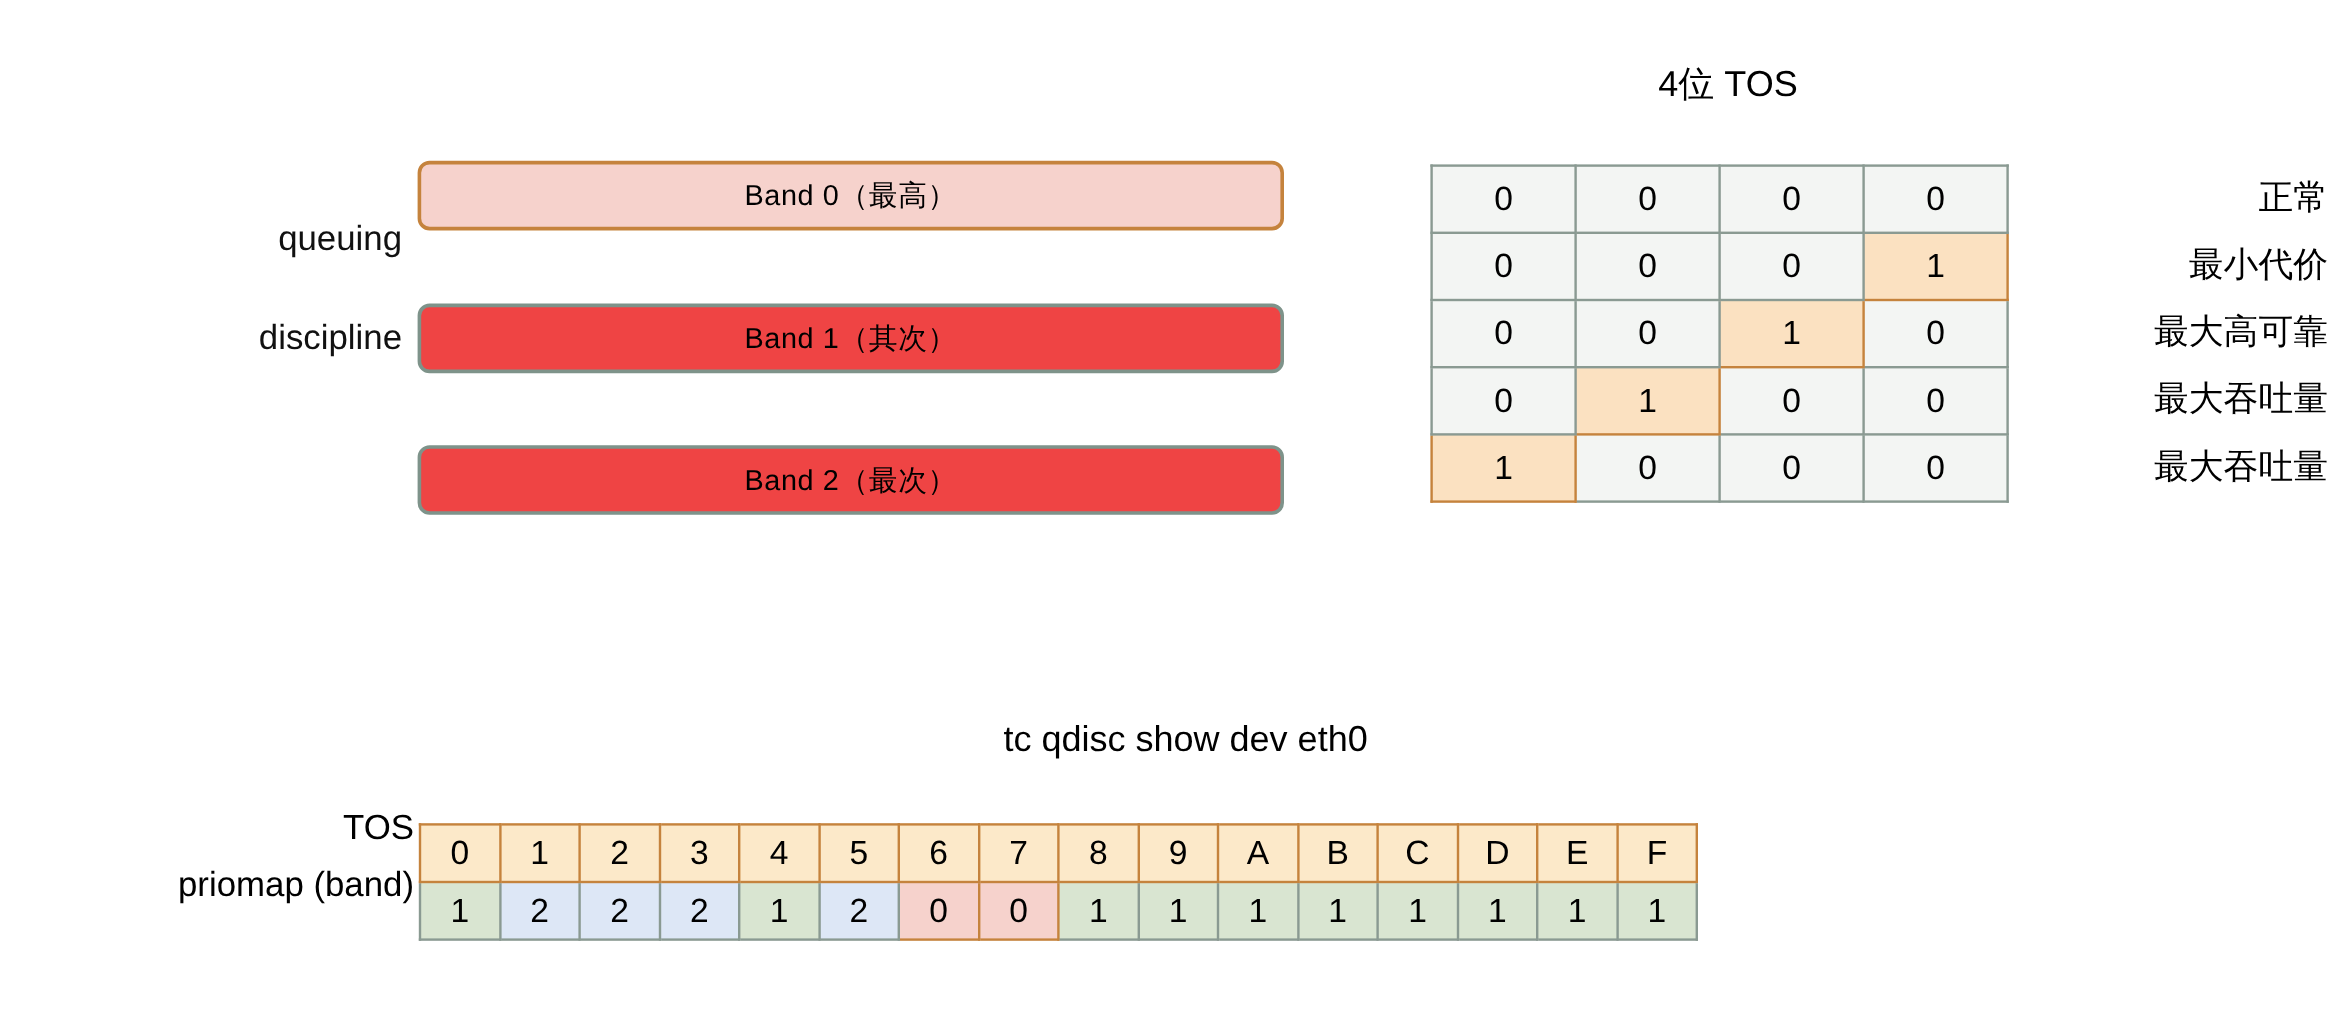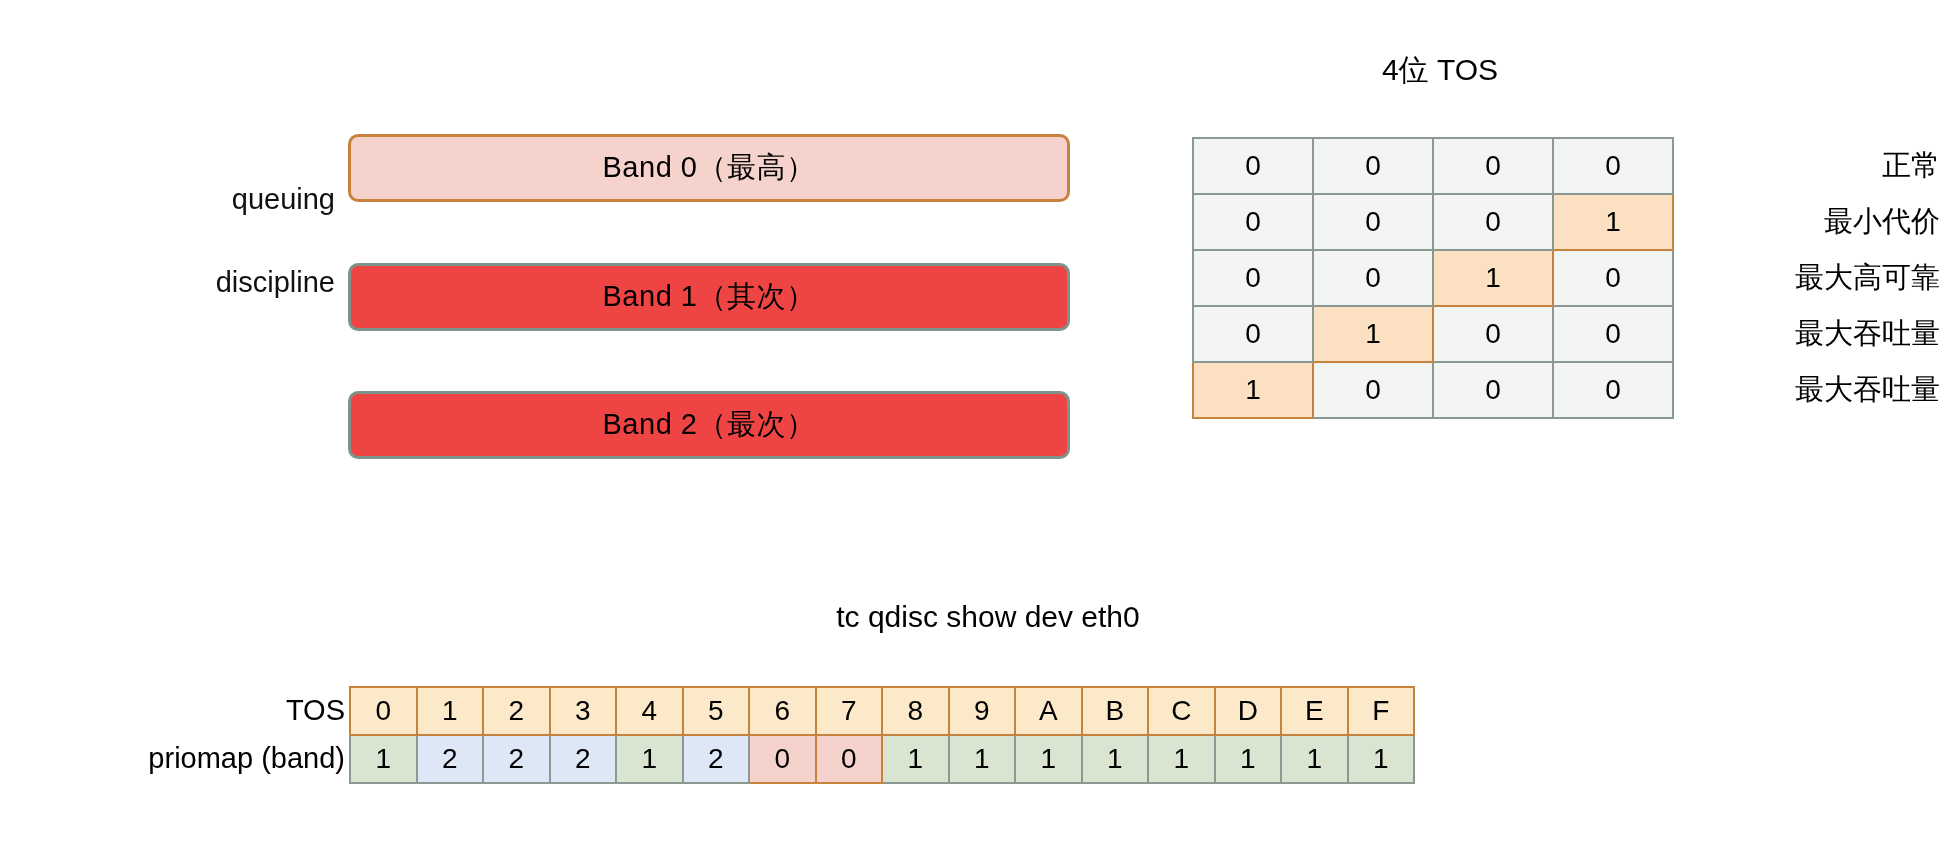--- a/index.html
+++ b/index.html
@@ -41,12 +41,12 @@
     width: 722px;
   }
   .band {
-    height: 68px;
+    height: 58px;
     border-radius: 10px;
     display: flex;
     align-items: center;
     justify-content: center;
-    font-size: 29px;
+    font-size: 24px;
     box-sizing: border-box;
     letter-spacing: 0.5px;
   }

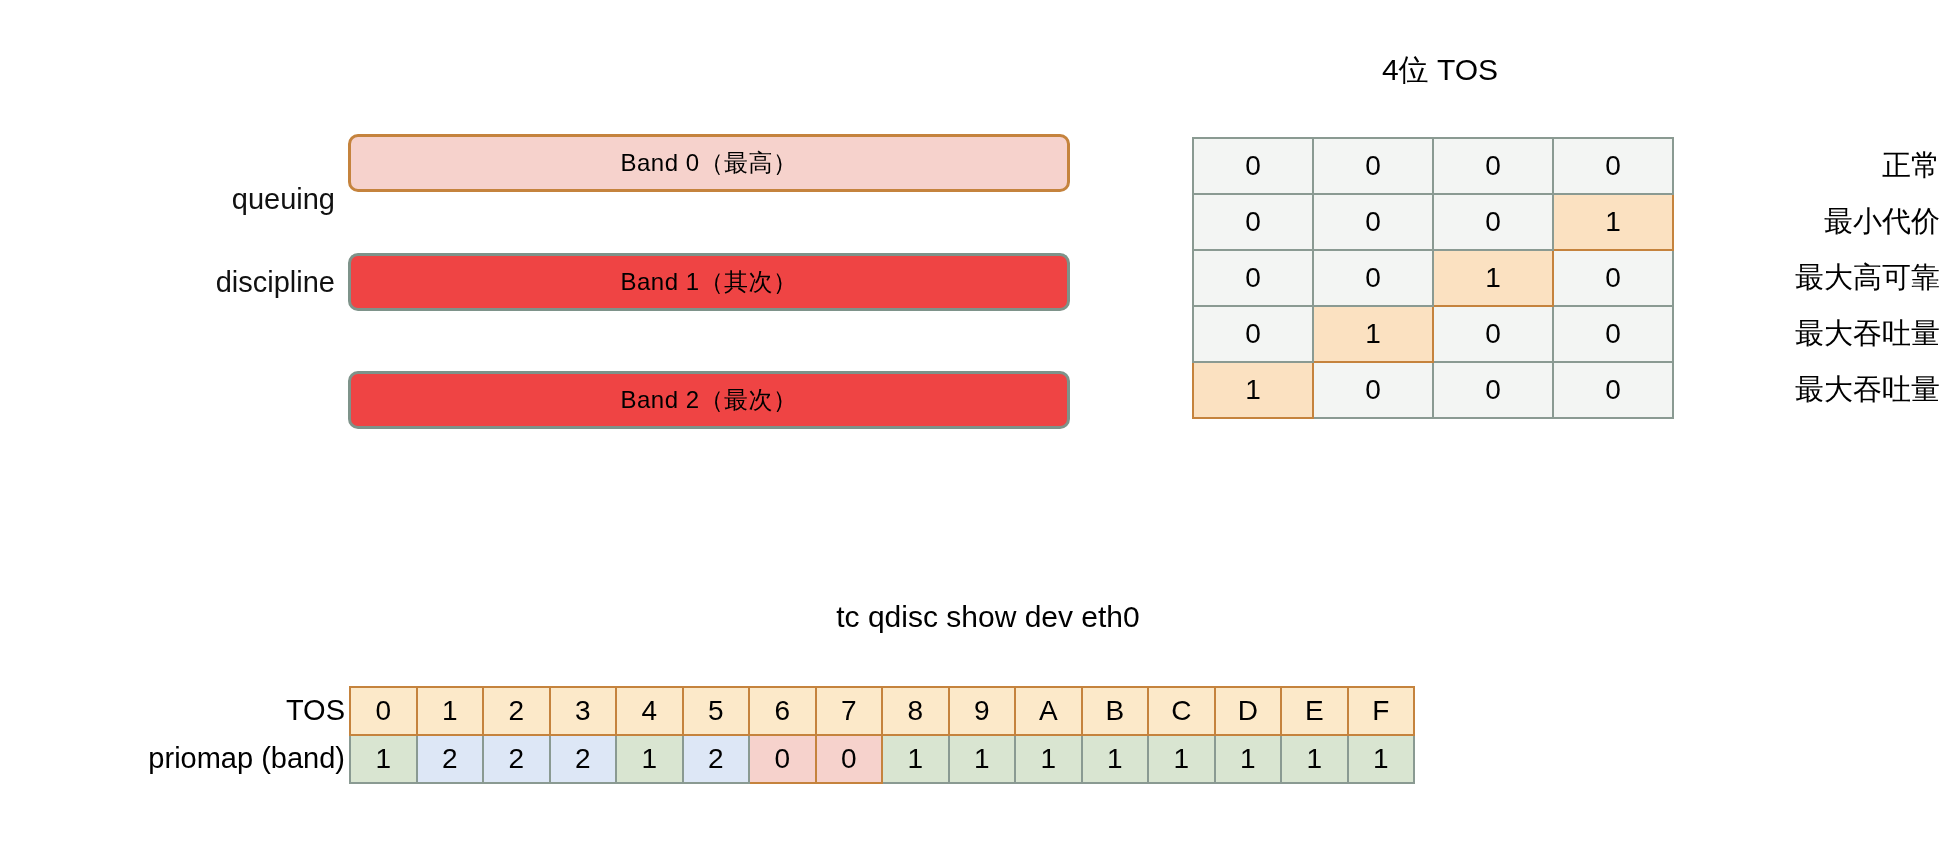--- a/index.html
+++ b/index.html
@@ -124,7 +124,7 @@
   .priomap-labels {
     position: absolute;
     left: 40px;
-    top: 686px;
+    top: 666px;
     width: 305px;
     text-align: right;
   }

